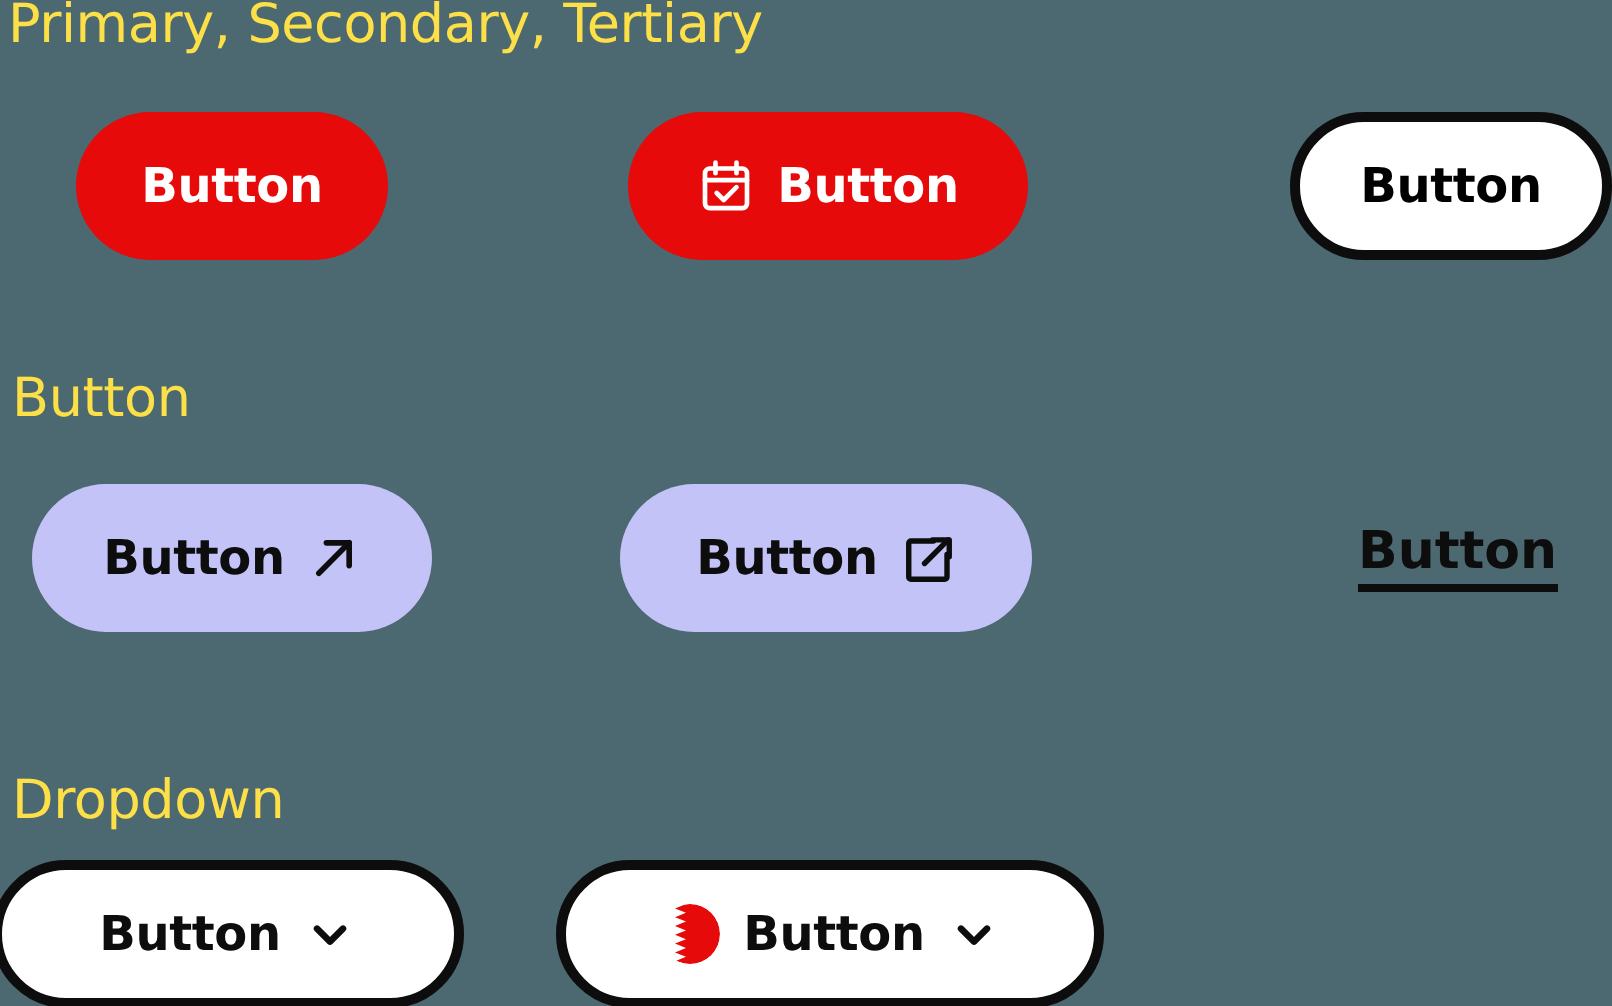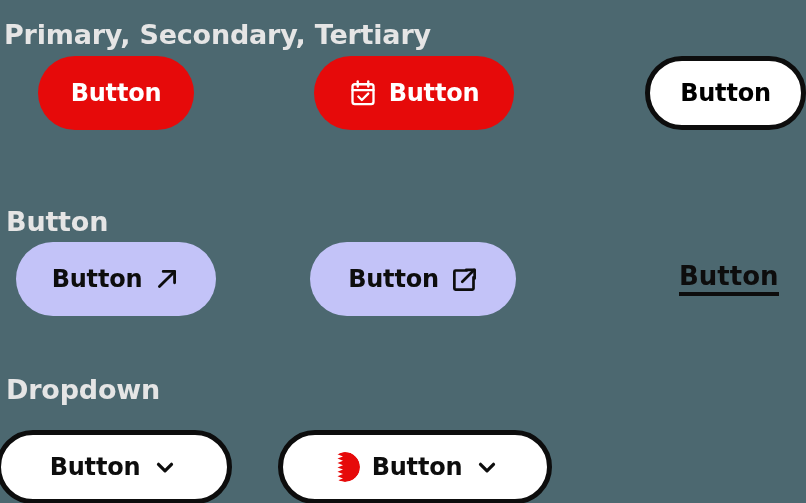--- a/index.html
+++ b/index.html
@@ -17,14 +17,13 @@
 
   .section-title {
     font-family: "DejaVu Sans", sans-serif;
-    font-weight: bold;
+    font-weight: normal;
     font-size: 27px;
     line-height: 27px;
-    color: #e5e5e5;
+    color: #fde047;
     letter-spacing: -0.2px;
     position: absolute;
     white-space: nowrap;
-    margin-top: 22px;
   }
 
   #title-primary { left: 4px; top: -1px; }

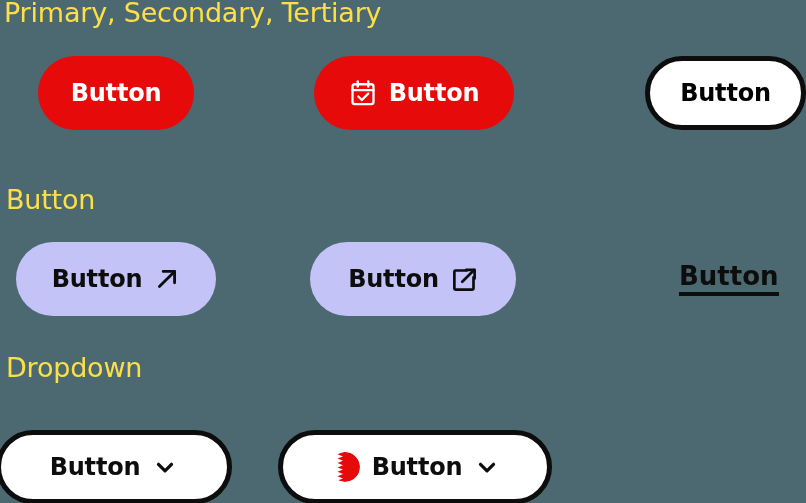--- a/index.html
+++ b/index.html
@@ -28,7 +28,7 @@
 
   #title-primary { left: 4px; top: -1px; }
   #title-links   { left: 6px; top: 186px; }
-  #title-dropdown{ left: 6px; top: 354px; }
+  #title-dropdown{ left: 6px; top: 387px; }
 
   .btn {
     position: absolute;

